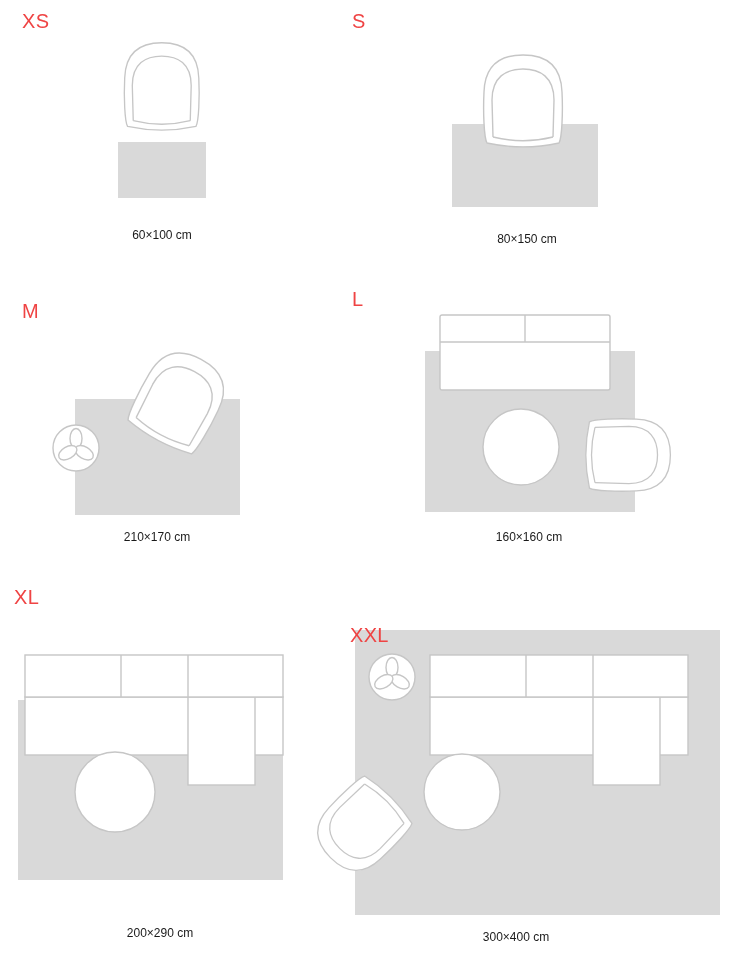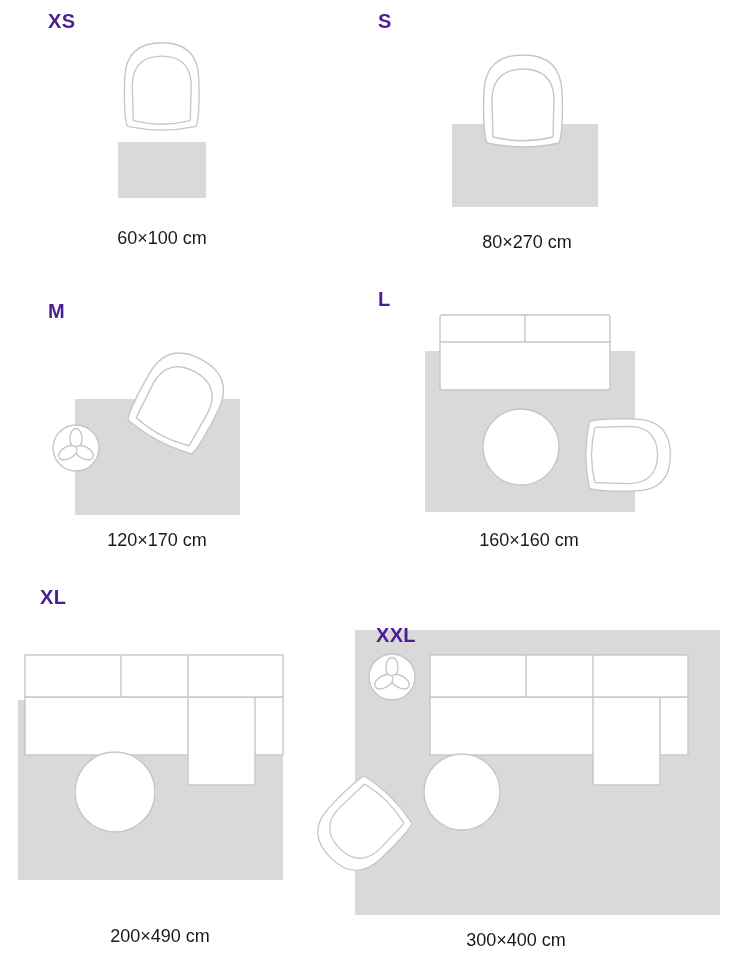--- a/index.html
+++ b/index.html
@@ -16,8 +16,8 @@
   .rug{fill:#d9d9d9;stroke:none;}
   .size-letter{
     position:absolute;
-    font-size:20px;font-weight:700;color:#4c1d95;
-    letter-spacing:.3px;white-space:nowrap;margin-left:26px;
+    font-size:20px;font-weight:400;color:#ef4444;
+    letter-spacing:.3px;white-space:nowrap;
   }
   .dim{
     position:absolute;

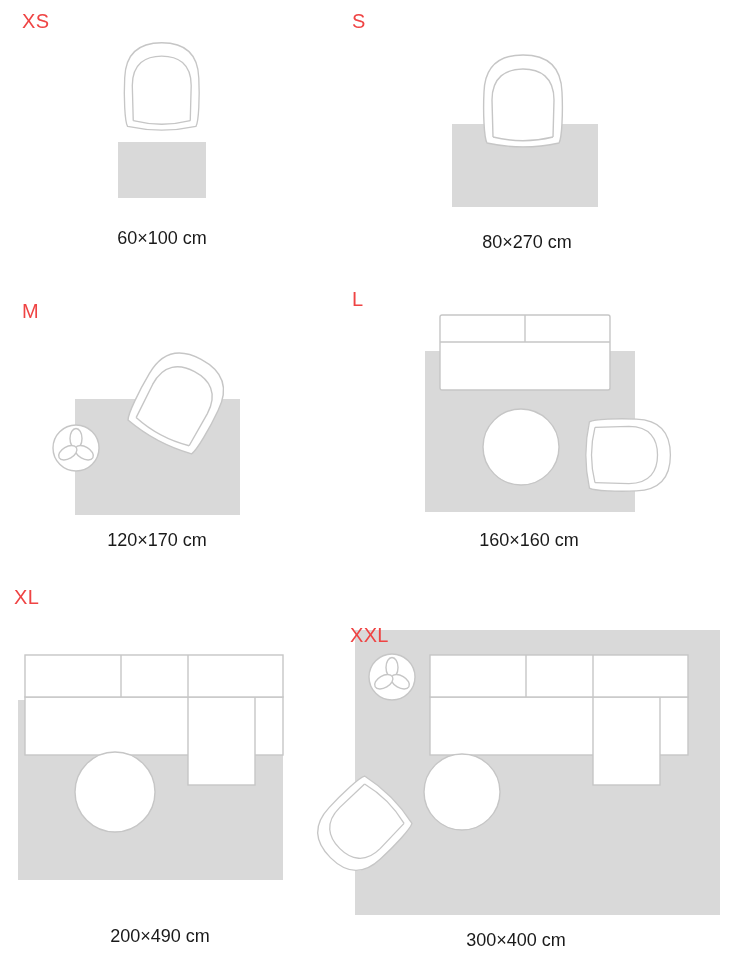--- a/index.html
+++ b/index.html
@@ -22,7 +22,7 @@
   .dim{
     position:absolute;
     transform:translateX(-50%);
-    font-size:18px;font-weight:400;color:#1a1a1a;
+    font-size:12px;font-weight:400;color:#1a1a1a;
     white-space:nowrap;
   }
 </style>

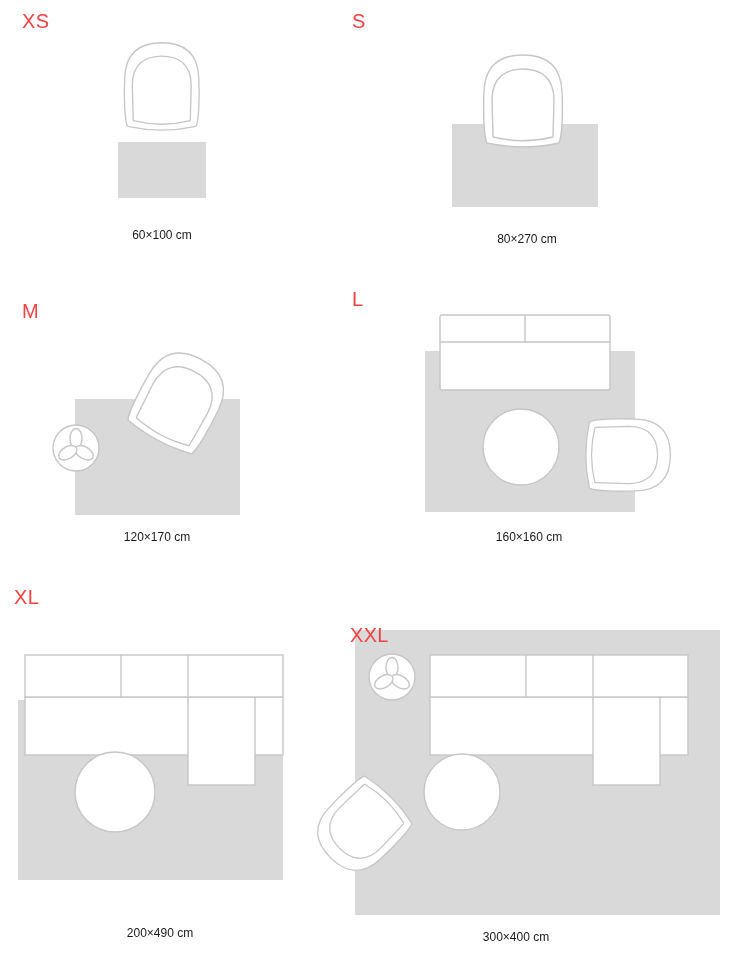--- a/index.html
+++ b/index.html
@@ -104,7 +104,7 @@
   <div class="size-letter" style="left:350px;top:624px">XXL</div>
 
   <div class="dim" style="left:162px;top:228px">60×100 cm</div>
-  <div class="dim" style="left:527px;top:232px">80×270 cm</div>
+  <div class="dim" style="left:527px;top:232px">80×150 cm</div>
   <div class="dim" style="left:157px;top:530px">120×170 cm</div>
   <div class="dim" style="left:529px;top:530px">160×160 cm</div>
   <div class="dim" style="left:160px;top:926px">200×490 cm</div>

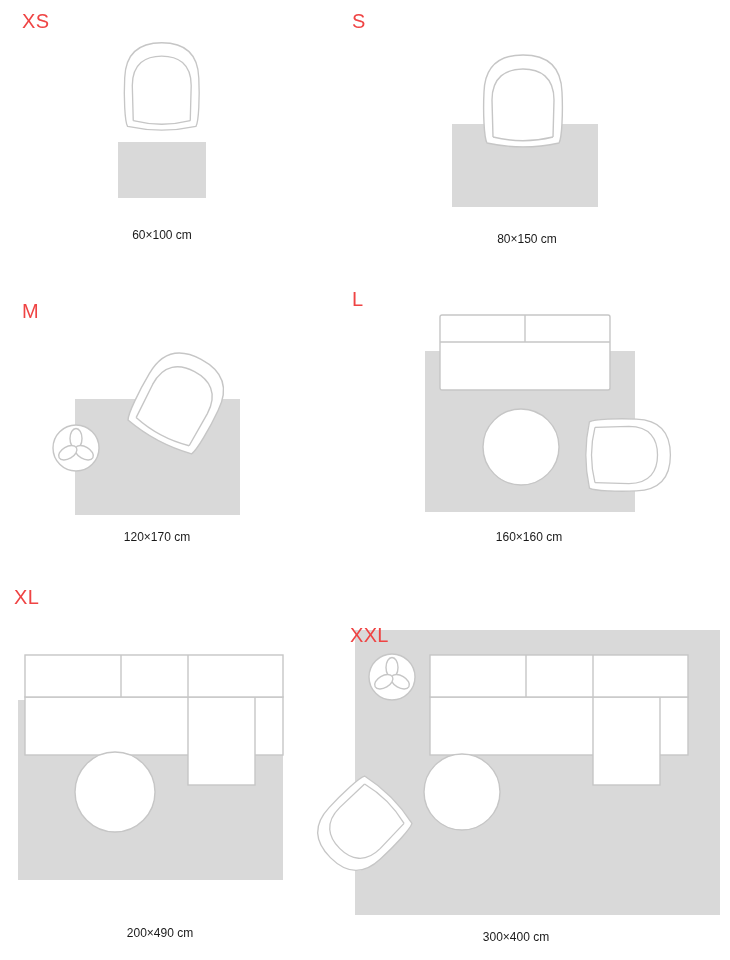--- a/index.html
+++ b/index.html
@@ -105,7 +105,7 @@
 
   <div class="dim" style="left:162px;top:228px">60×100 cm</div>
   <div class="dim" style="left:527px;top:232px">80×150 cm</div>
-  <div class="dim" style="left:157px;top:530px">120×170 cm</div>
+  <div class="dim" style="left:157px;top:530px">210×170 cm</div>
   <div class="dim" style="left:529px;top:530px">160×160 cm</div>
   <div class="dim" style="left:160px;top:926px">200×490 cm</div>
   <div class="dim" style="left:516px;top:930px">300×400 cm</div>

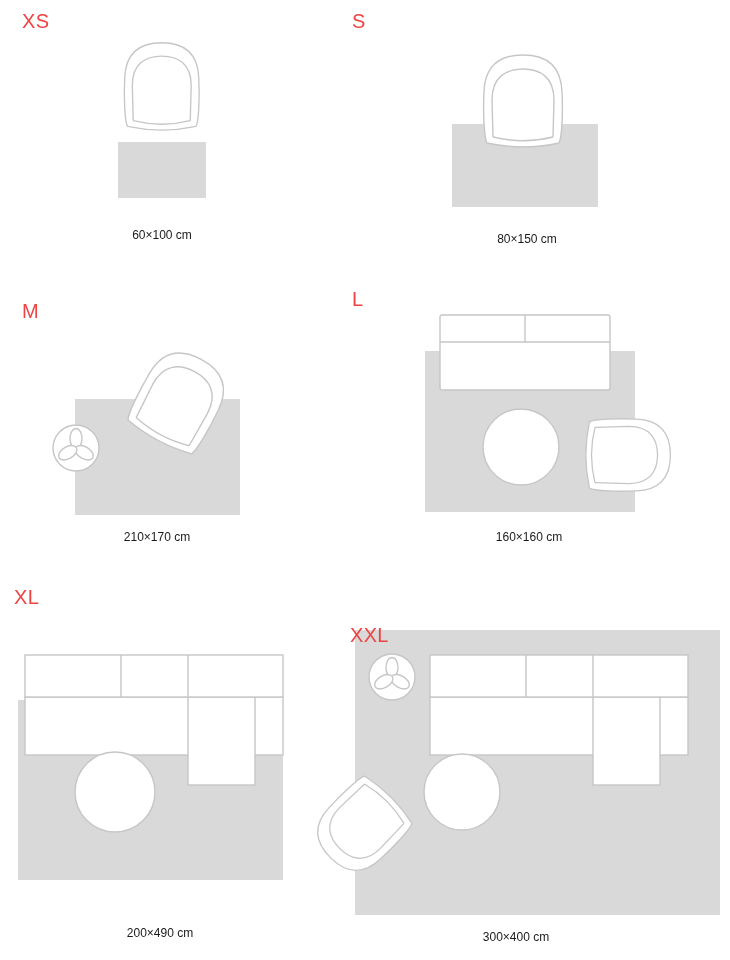--- a/index.html
+++ b/index.html
@@ -107,7 +107,7 @@
   <div class="dim" style="left:527px;top:232px">80×150 cm</div>
   <div class="dim" style="left:157px;top:530px">210×170 cm</div>
   <div class="dim" style="left:529px;top:530px">160×160 cm</div>
-  <div class="dim" style="left:160px;top:926px">200×490 cm</div>
+  <div class="dim" style="left:160px;top:926px">200×290 cm</div>
   <div class="dim" style="left:516px;top:930px">300×400 cm</div>
 
 </div>

